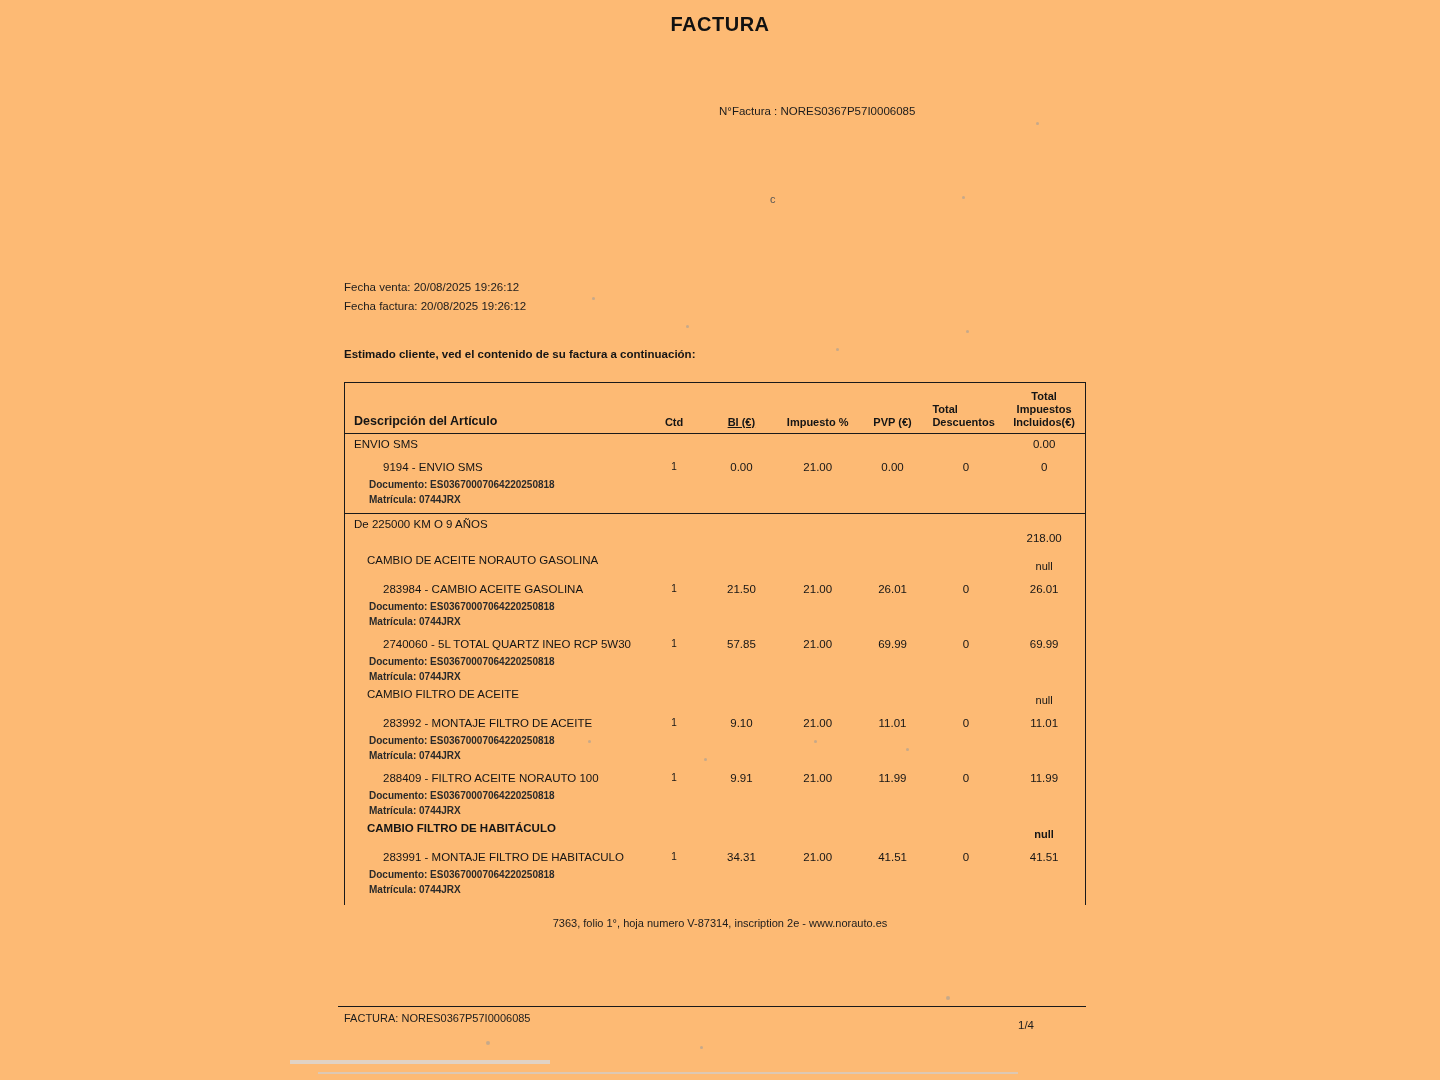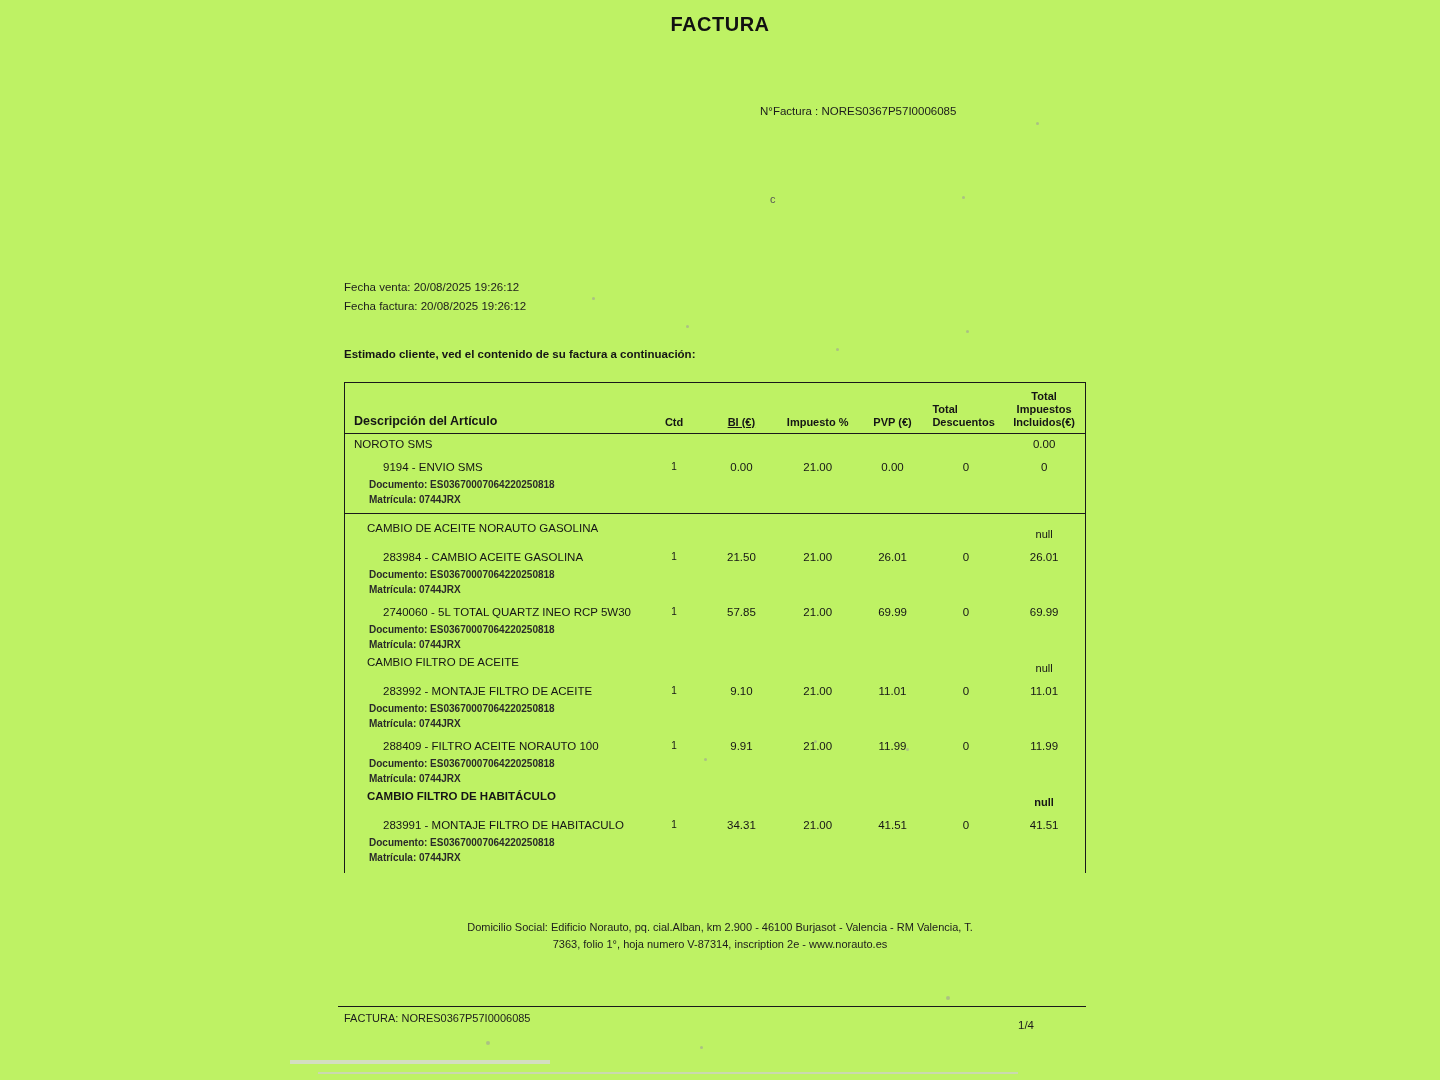--- a/index.html
+++ b/index.html
@@ -20,7 +20,7 @@
     left: 0; top: 0;
     width: 1440px;
     height: 1080px;
-    background: #bef264;
+    background: #fdba74;
   }
   
   .speck {

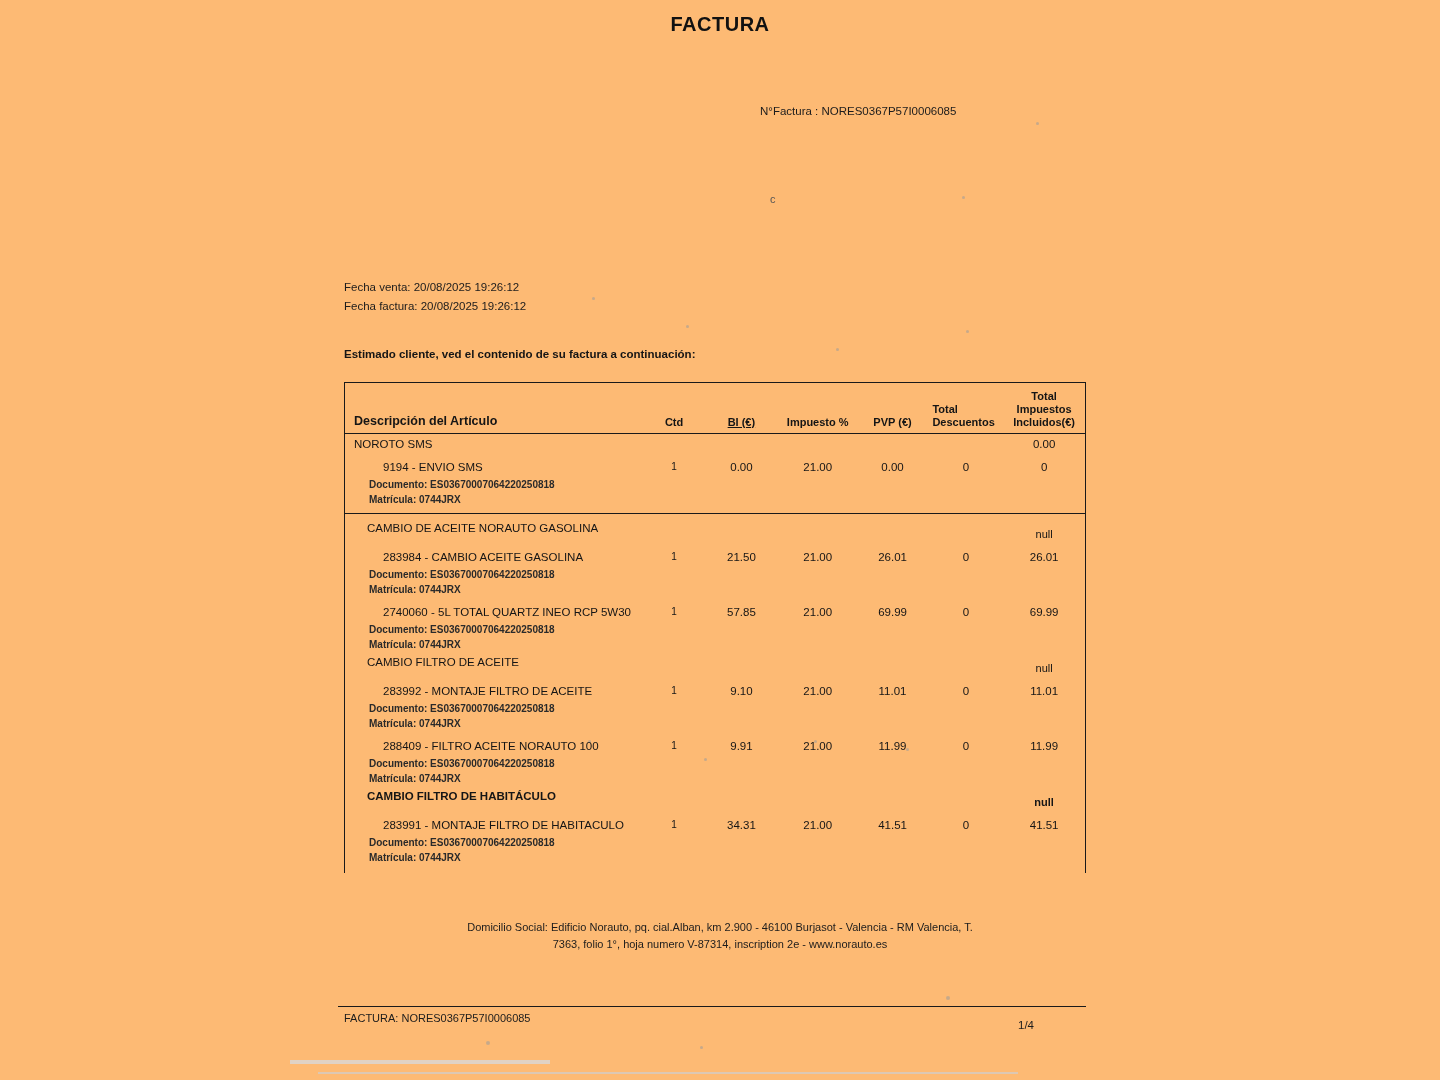--- a/index.html
+++ b/index.html
@@ -41,7 +41,7 @@
   }
   .invoice-no {
     position: absolute;
-    left: 760px;
+    left: 719px;
     top: 105px;
     font-size: 11.5px;
     color: #1c1c1c;

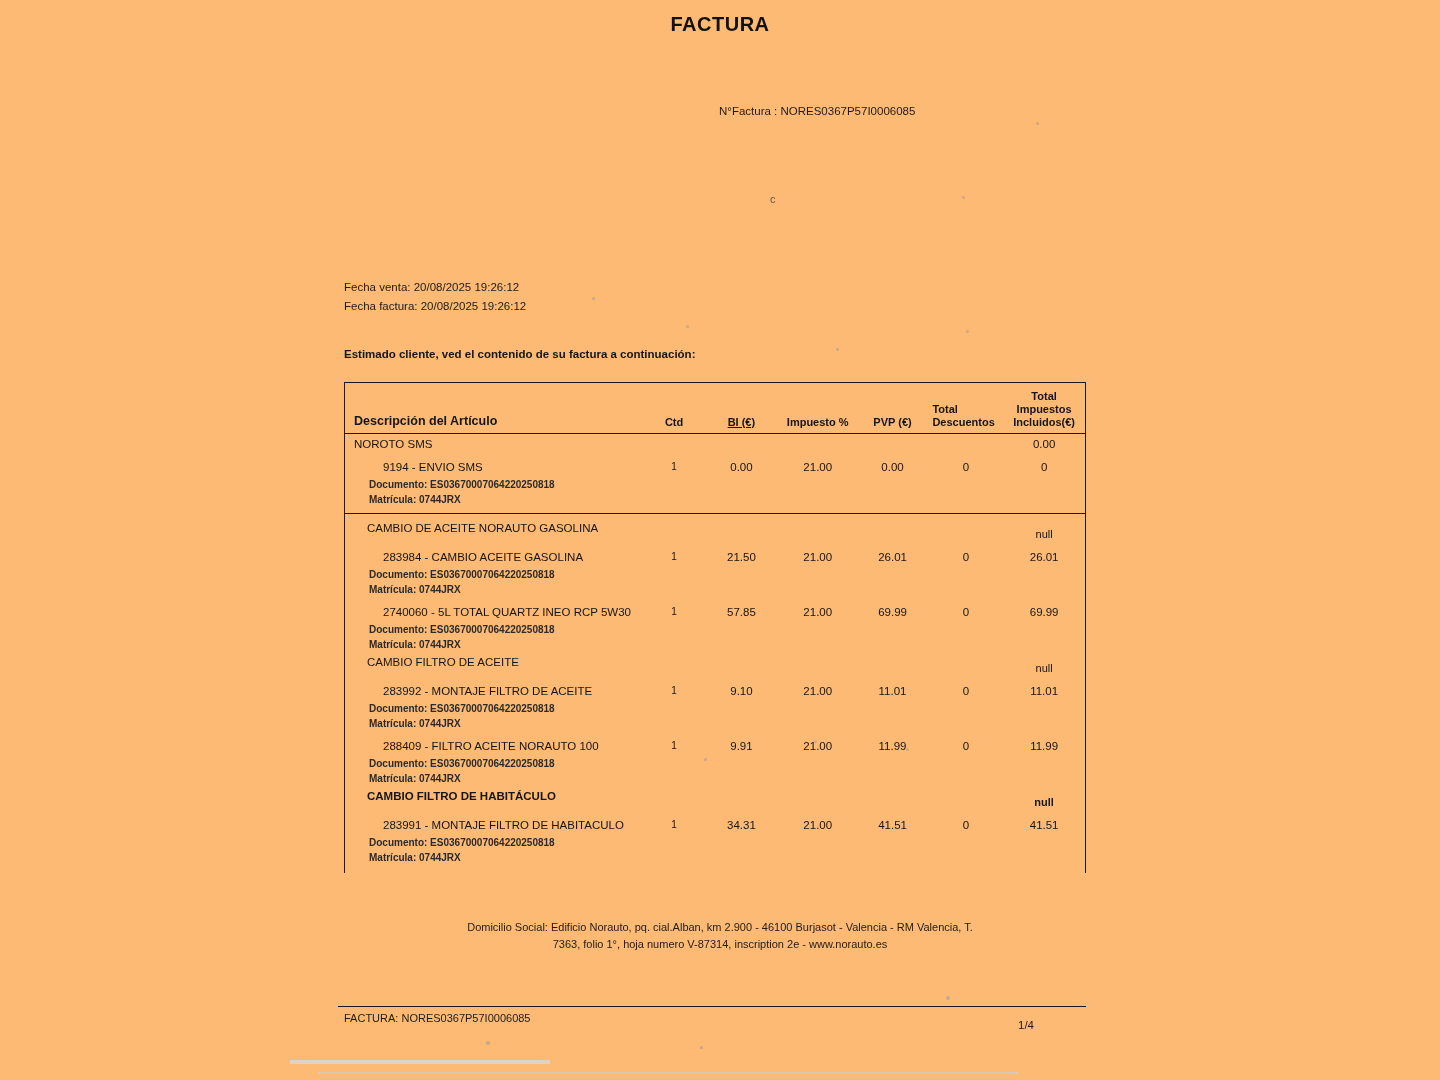--- a/index.html
+++ b/index.html
@@ -258,7 +258,7 @@
     </div>
 
     <div class="section-row">
-      <div class="sec-label">NOROTO SMS</div>
+      <div class="sec-label">ENVIO SMS</div>
       <div class="sec-spacer"></div>
       <div class="sec-amount">0.00</div>
     </div>

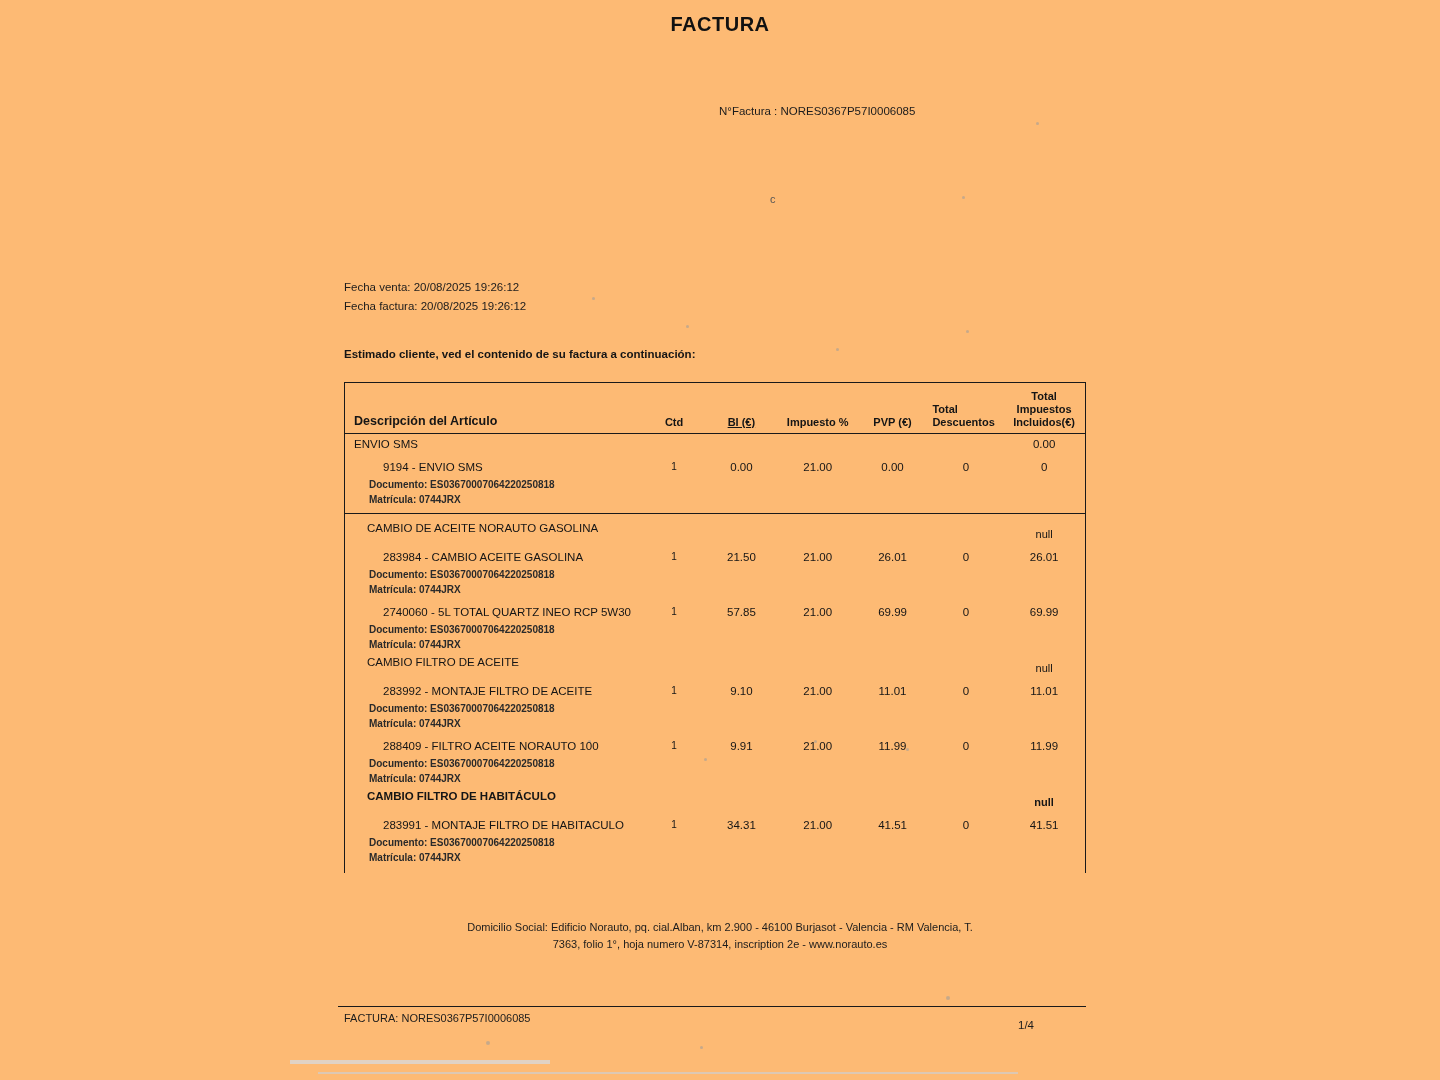--- a/index.html
+++ b/index.html
@@ -277,6 +277,11 @@
 
     <div class="divider"></div>
 
+    <div class="section-row">
+      <div class="sec-label">De  225000 KM O  9 AÑOS</div>
+      <div class="sec-spacer"></div>
+      <div class="sec-amount" style="padding-top:14px;">218.00</div>
+    </div>
 
     <div class="section-row grp-row">
       <div class="sec-label">CAMBIO DE ACEITE NORAUTO GASOLINA</div>

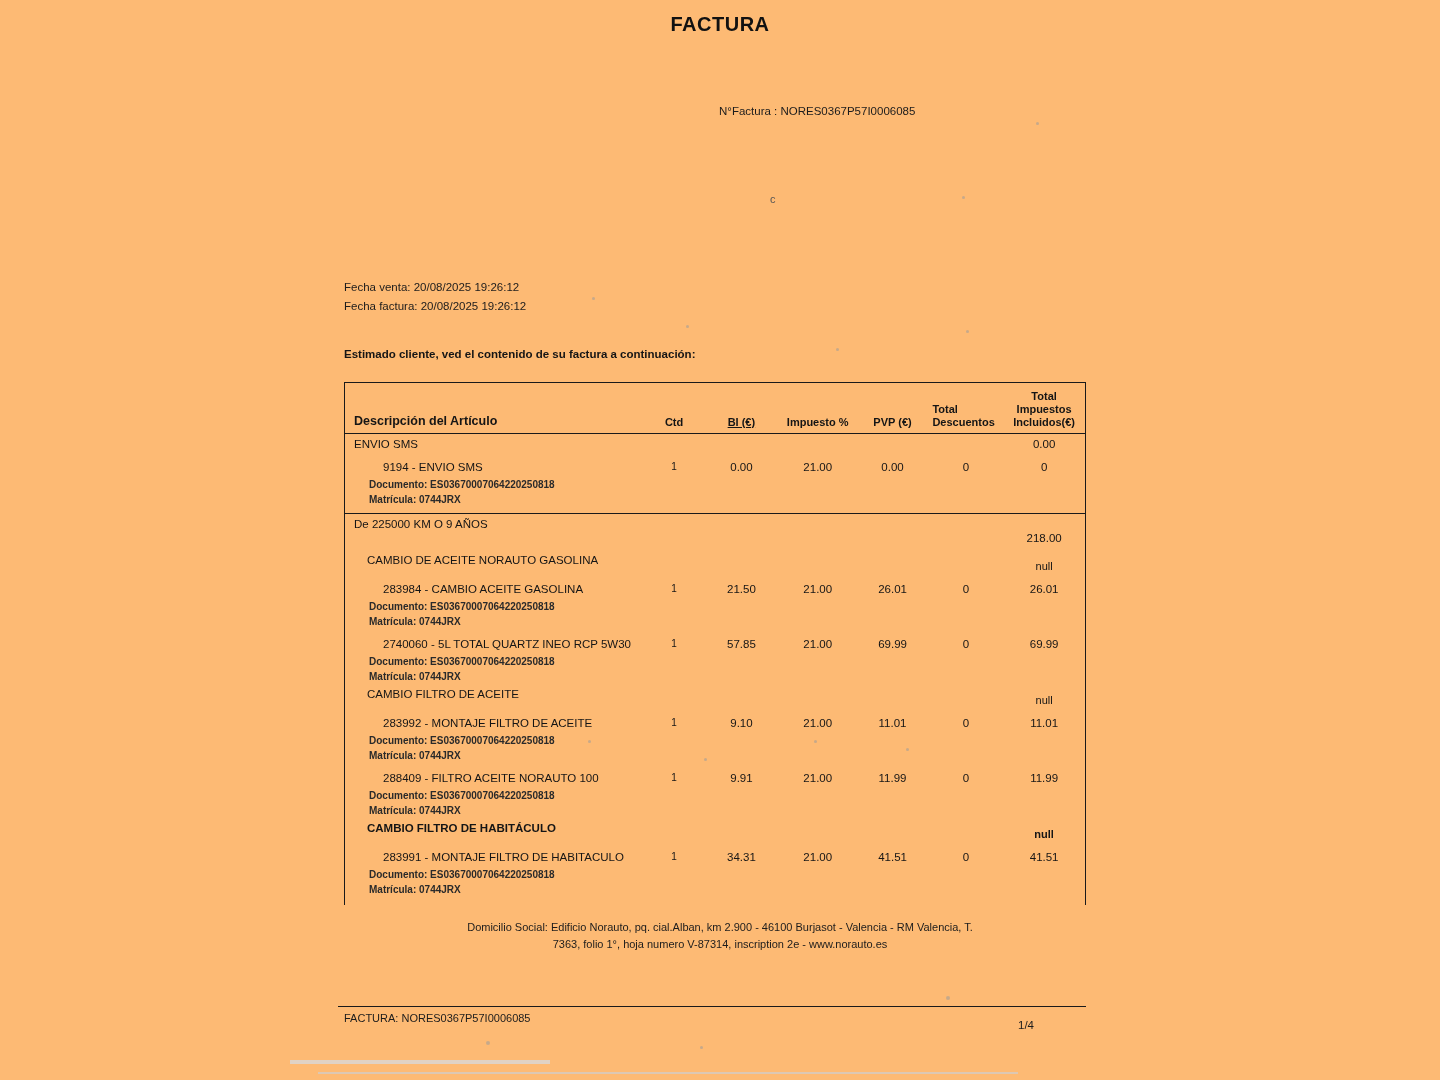--- a/index.html
+++ b/index.html
@@ -363,7 +363,6 @@
   </div>
 
   <div class="footer">
-    <div class="f2">Domicilio Social: Edificio Norauto, pq. cial.Alban, km 2.900 - 46100 Burjasot - Valencia - RM Valencia, T.</div>
     <div>7363, folio 1°, hoja numero V-87314, inscription 2e - www.norauto.es</div>
   </div>
 

